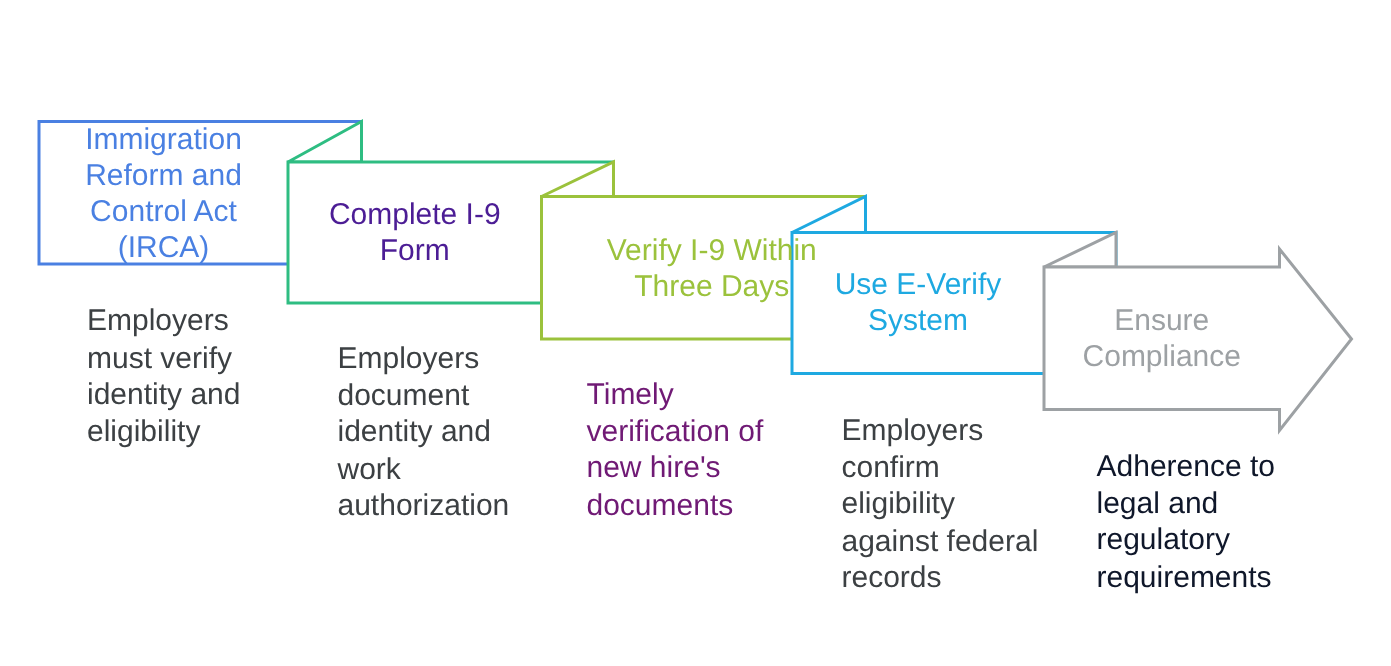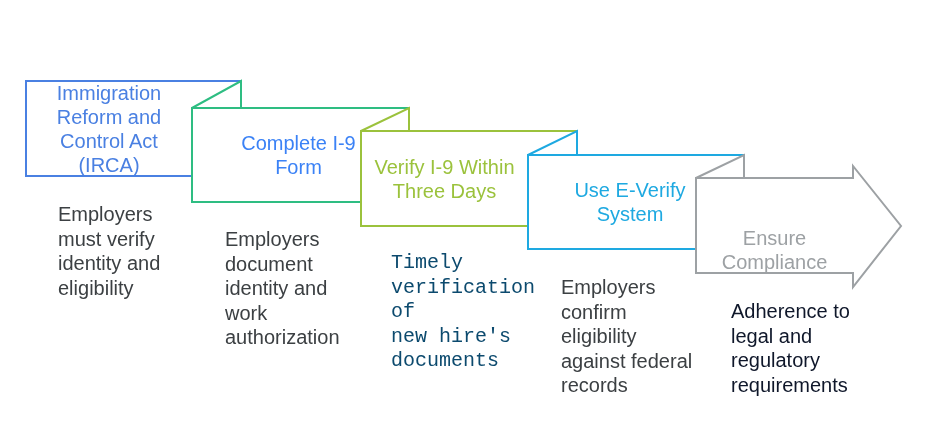--- a/index.html
+++ b/index.html
@@ -81,7 +81,7 @@
 Reform and
 Control Act
 (IRCA)</div>
-  <div class="step-title t2" style="color: #3b82f6; padding-left: 22px;">Complete I-9
+  <div class="step-title t2" style="color: #4c1d95;">Complete I-9
 Form</div>
   <div class="step-title t3" style="color: rgb(155, 194, 60);">Verify I-9 Within
 Three Days</div>

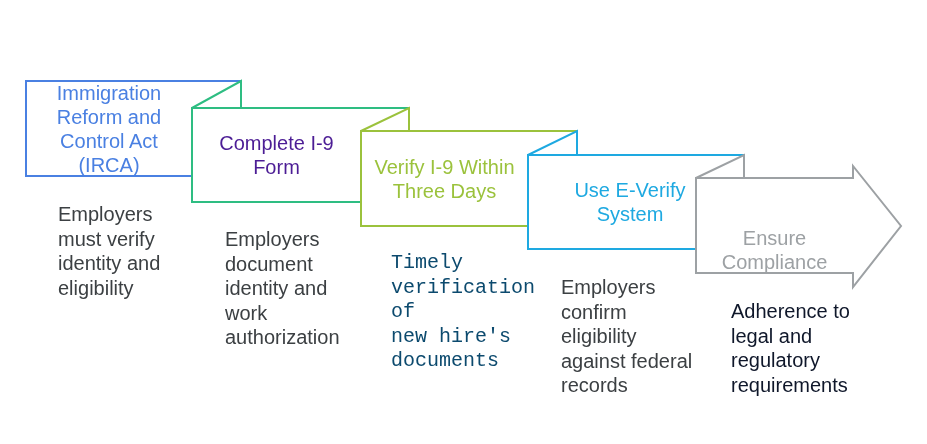--- a/index.html
+++ b/index.html
@@ -36,7 +36,7 @@
   }
   .t1 { left: 26px;  top: 81px;  width: 166px; height: 95px; }
   .t2 { left: 192px; top: 108px; width: 169px; height: 94px; }
-  .t3 { left: 361px; top: 131px; width: 167px; height: 95px; }
+  .t3 { left: 361px; top: 131px; width: 167px; height: 95px; padding-left: 30px; }
   .t4 { left: 528px; top: 155px; width: 168px; height: 94px; margin-left: 18px; }
   .t5 { left: 696px; top: 178px; width: 157px; height: 95px; margin-top: 24px; }
   .step-desc {

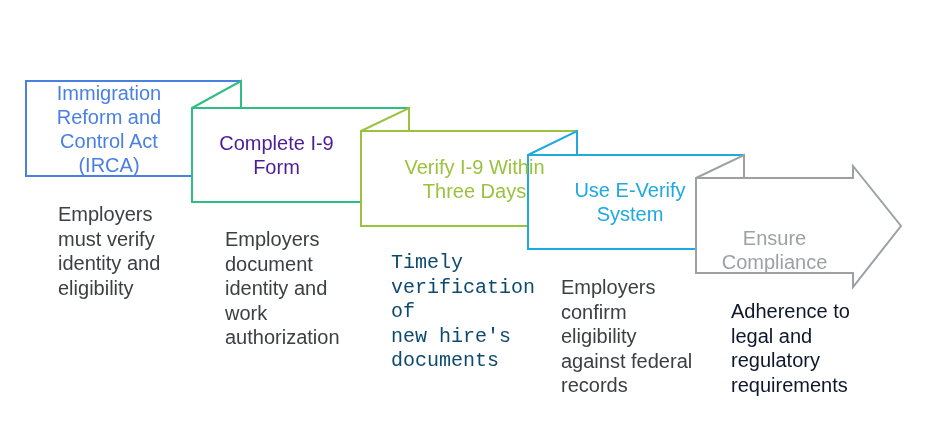--- a/index.html
+++ b/index.html
@@ -37,7 +37,7 @@
   .t1 { left: 26px;  top: 81px;  width: 166px; height: 95px; }
   .t2 { left: 192px; top: 108px; width: 169px; height: 94px; }
   .t3 { left: 361px; top: 131px; width: 167px; height: 95px; padding-left: 30px; }
-  .t4 { left: 528px; top: 155px; width: 168px; height: 94px; margin-left: 18px; }
+  .t4 { left: 528px; top: 155px; width: 168px; height: 94px; }
   .t5 { left: 696px; top: 178px; width: 157px; height: 95px; margin-top: 24px; }
   .step-desc {
     position: absolute;

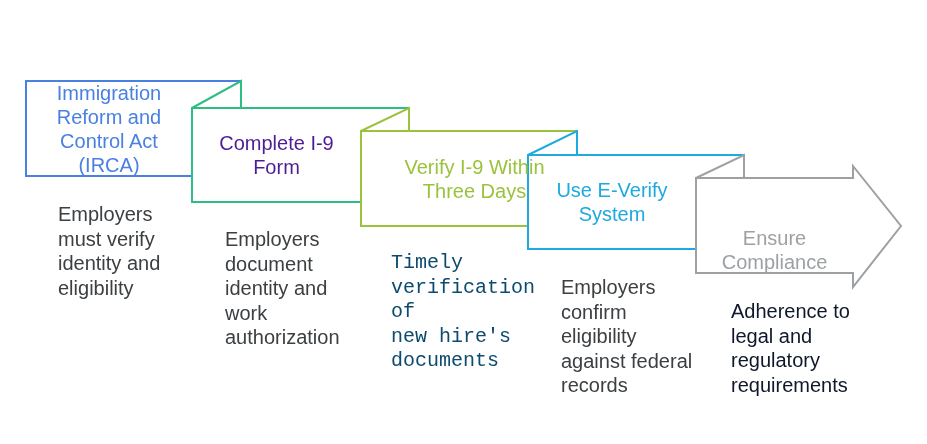--- a/index.html
+++ b/index.html
@@ -38,7 +38,7 @@
   .t2 { left: 192px; top: 108px; width: 169px; height: 94px; }
   .t3 { left: 361px; top: 131px; width: 167px; height: 95px; padding-left: 30px; }
   .t4 { left: 528px; top: 155px; width: 168px; height: 94px; }
-  .t5 { left: 696px; top: 178px; width: 157px; height: 95px; margin-top: 24px; }
+  .t5 { left: 696px; top: 178px; width: 157px; height: 95px; }
   .step-desc {
     position: absolute;
     font-size: 20px;

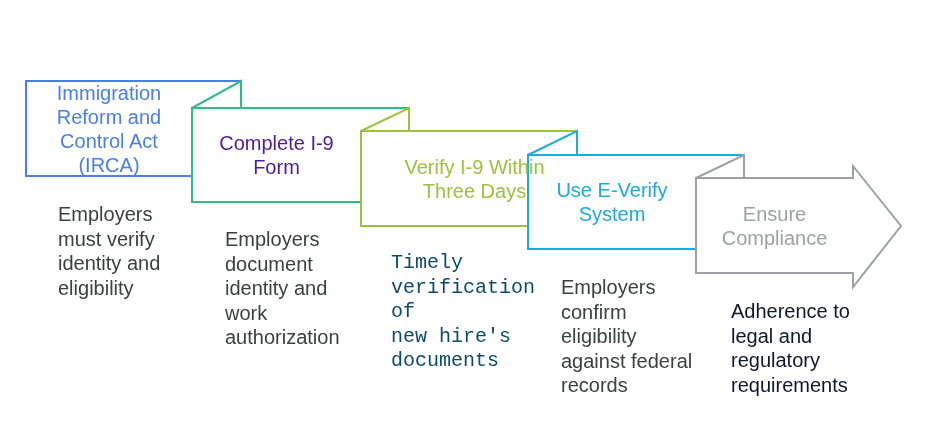--- a/index.html
+++ b/index.html
@@ -99,7 +99,7 @@
 identity and
 work
 authorization</div>
-  <div class="step-desc d3" style="color: #0c4a6e; font-family: Liberation Mono, monospace;">Timely
+  <div class="step-desc d3" style="color: #701a75;">Timely
 verification of
 new hire's
 documents</div>

